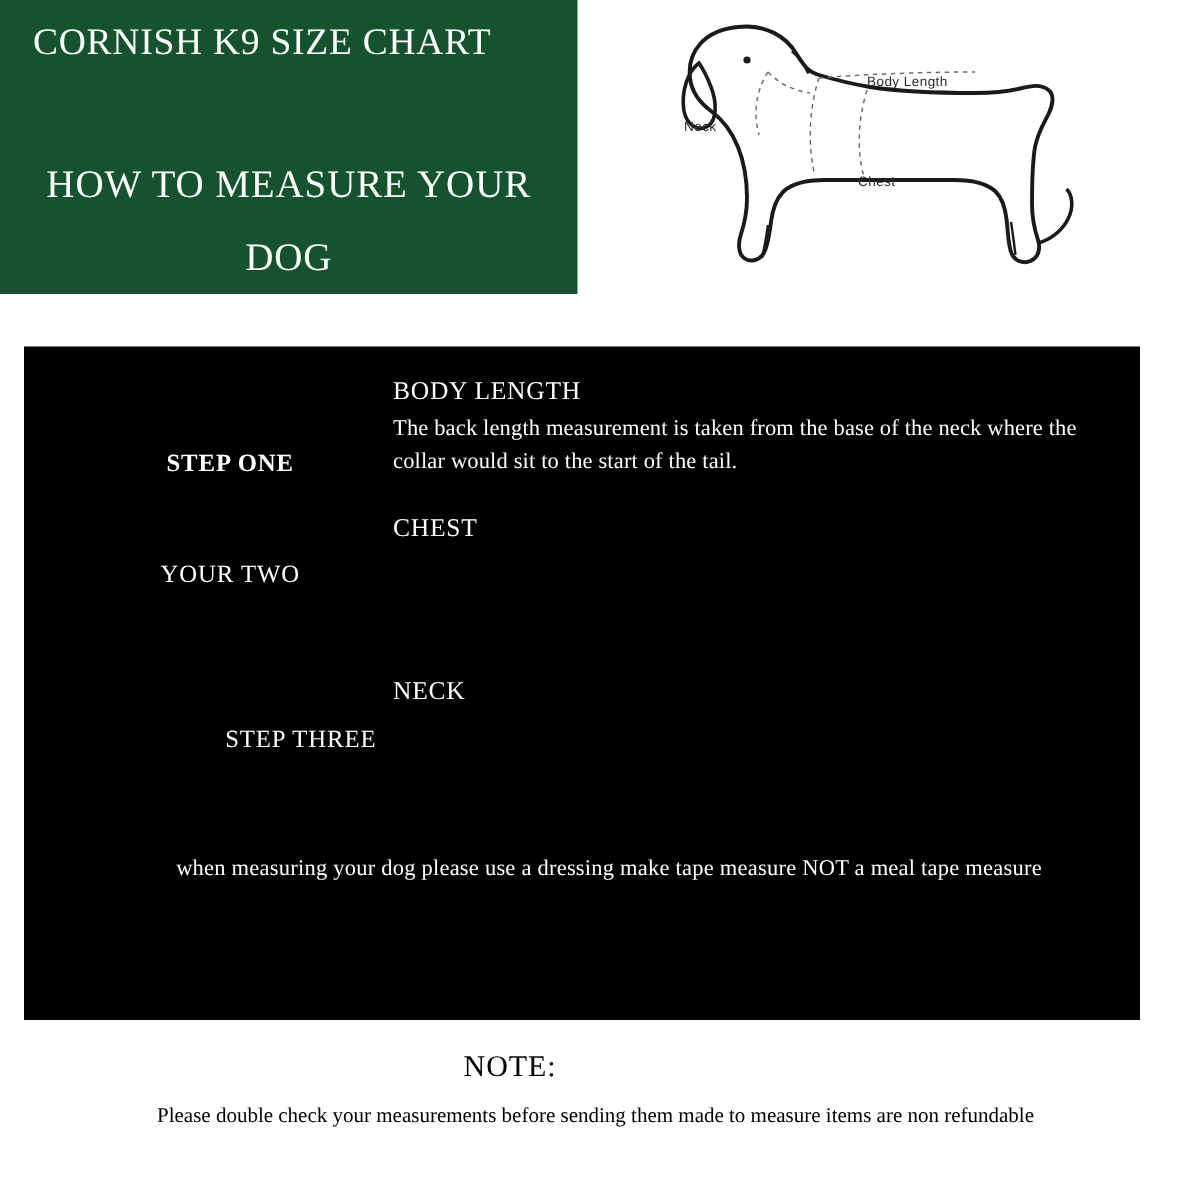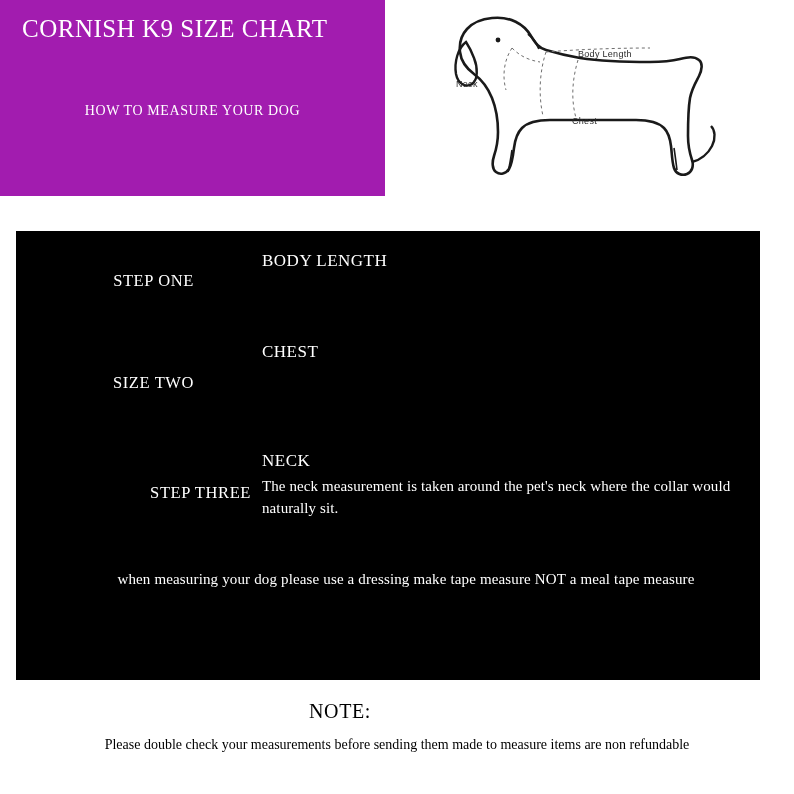--- a/index.html
+++ b/index.html
@@ -28,7 +28,7 @@
     top: 0;
     width: 385px;
     height: 196px;
-    background: #a21caf;
+    background: #14532d;
     color: #ffffff;
   }
 

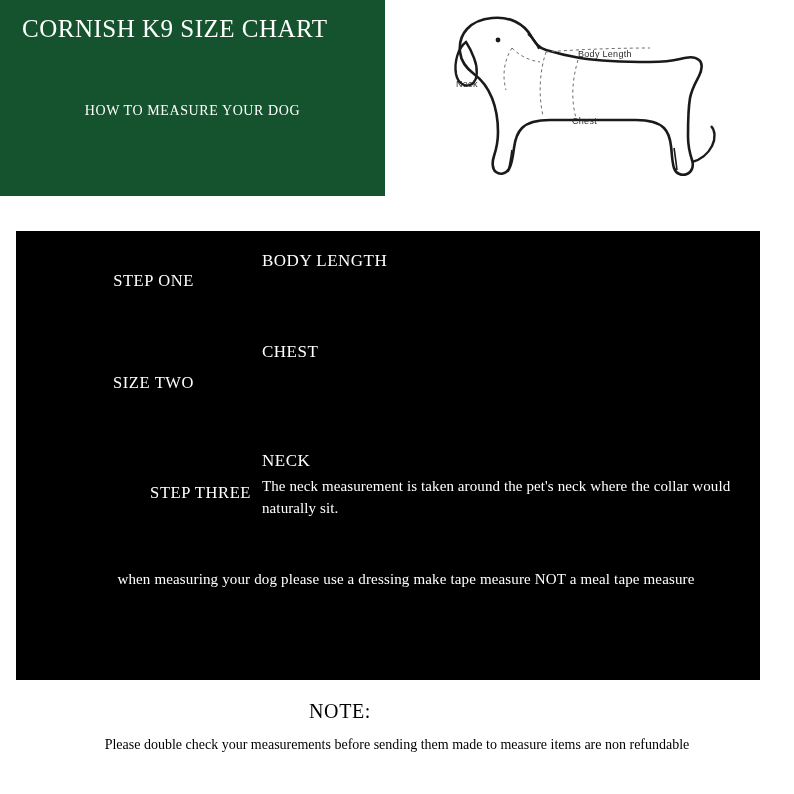--- a/index.html
+++ b/index.html
@@ -48,7 +48,7 @@
     top: 98px;
     width: 385px;
     text-align: center;
-    font-size: 14px;
+    font-size: 26px;
     line-height: 1.9;
     letter-spacing: 0.6px;
     padding: 0 30px;

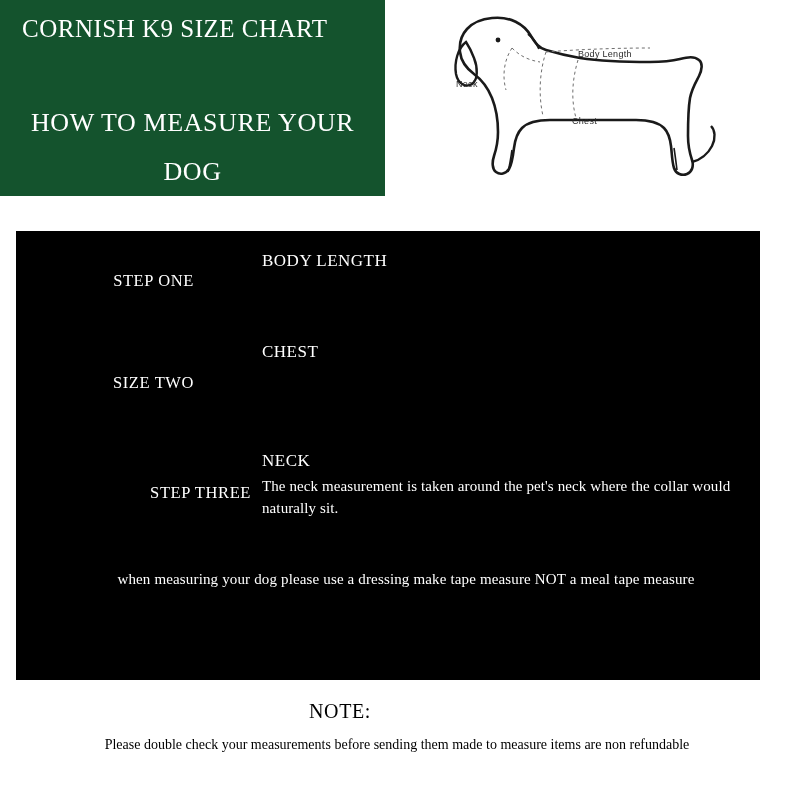--- a/index.html
+++ b/index.html
@@ -229,6 +229,7 @@
       <div class="step-label">STEP ONE</div>
       <div class="step-body">
         <p class="step-heading">BODY LENGTH</p>
+        <p class="step-text">The back length measurement is taken from the base of the neck where the collar would sit to the start of the tail.</p>
       </div>
     </div>
 

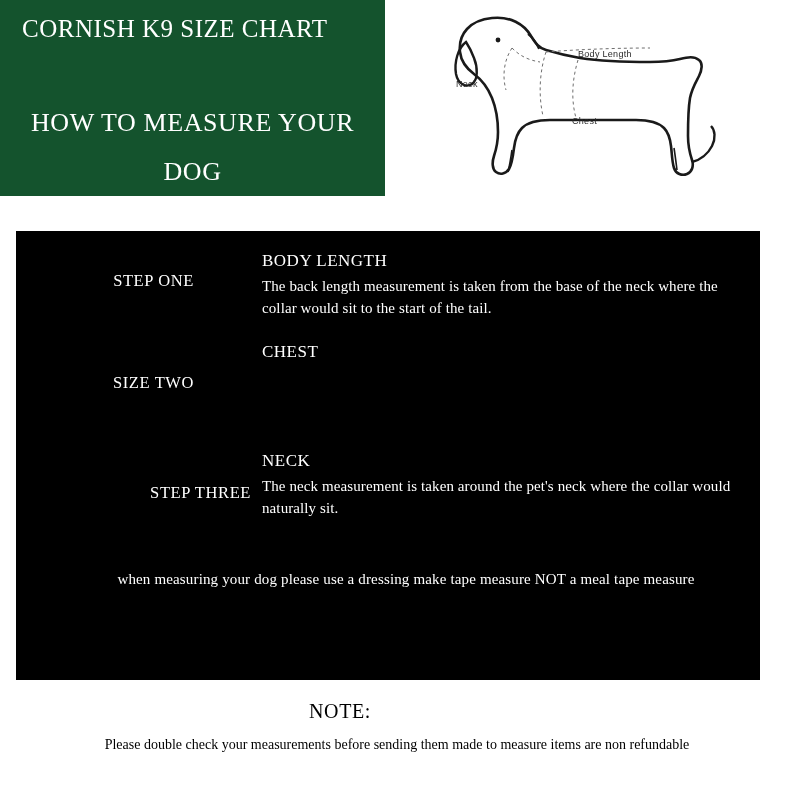--- a/index.html
+++ b/index.html
@@ -103,7 +103,7 @@
     font-size: 16.5px;
     letter-spacing: 0.6px;
   }
-  .step-1 .step-label { top: 20px; }
+  .step-1 .step-label { top: 48px; font-weight: bold; }
   .step-2 .step-label { top: 31px; }
   .step-3 .step-label { top: 32px; text-align: right; }
 

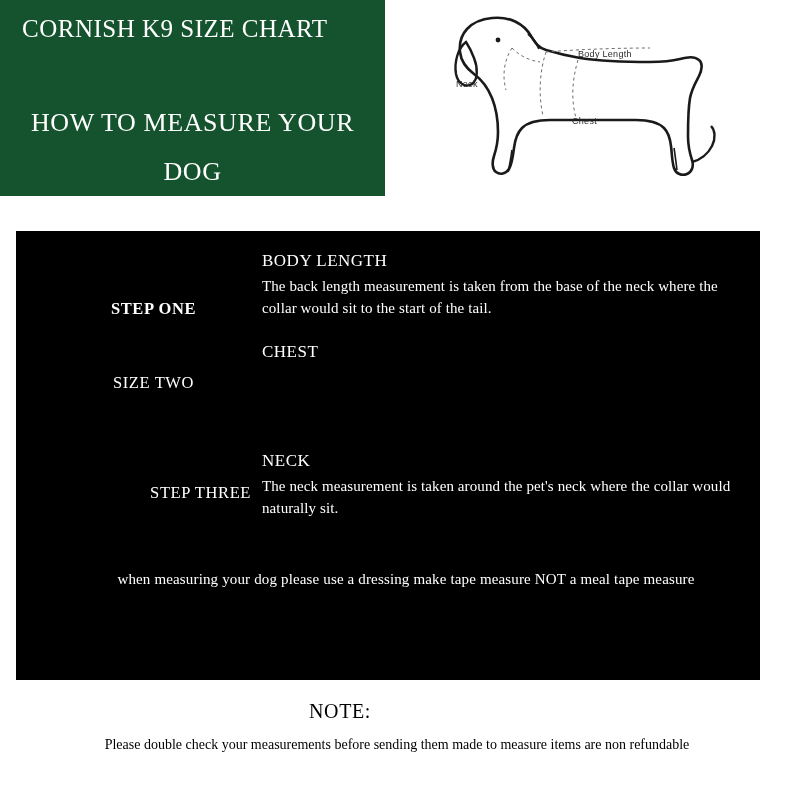--- a/index.html
+++ b/index.html
@@ -234,7 +234,7 @@
     </div>
 
     <div class="step step-2">
-      <div class="step-label">SIZE TWO</div>
+      <div class="step-label">YOUR TWO</div>
       <div class="step-body">
         <p class="step-heading">CHEST</p>
       </div>

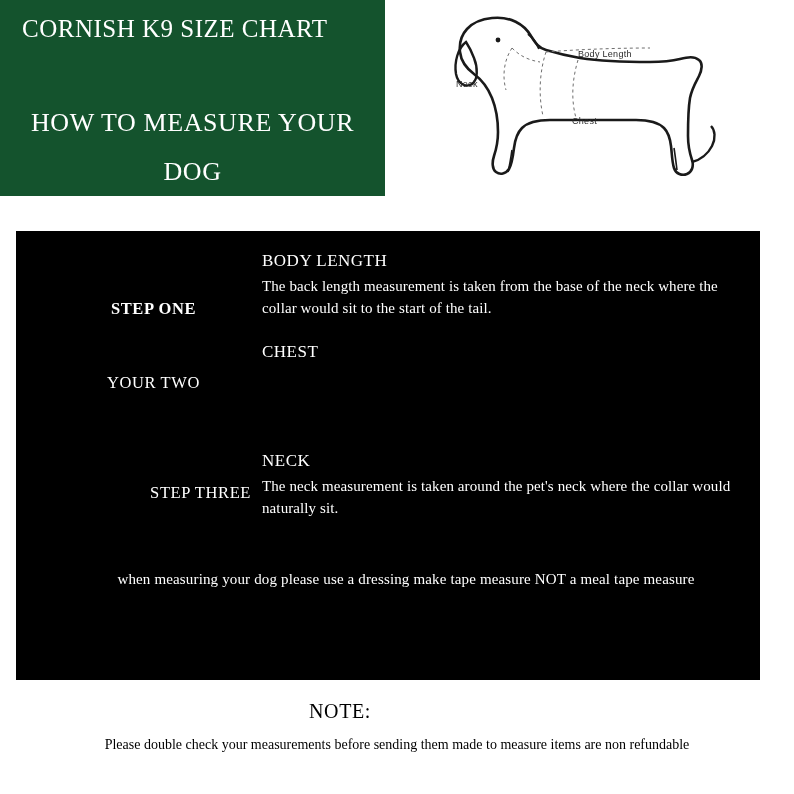--- a/index.html
+++ b/index.html
@@ -244,7 +244,6 @@
       <div class="step-label">STEP THREE</div>
       <div class="step-body">
         <p class="step-heading">NECK</p>
-        <p class="step-text">The neck measurement is taken around the pet's neck where the collar would naturally sit.</p>
       </div>
     </div>
 

